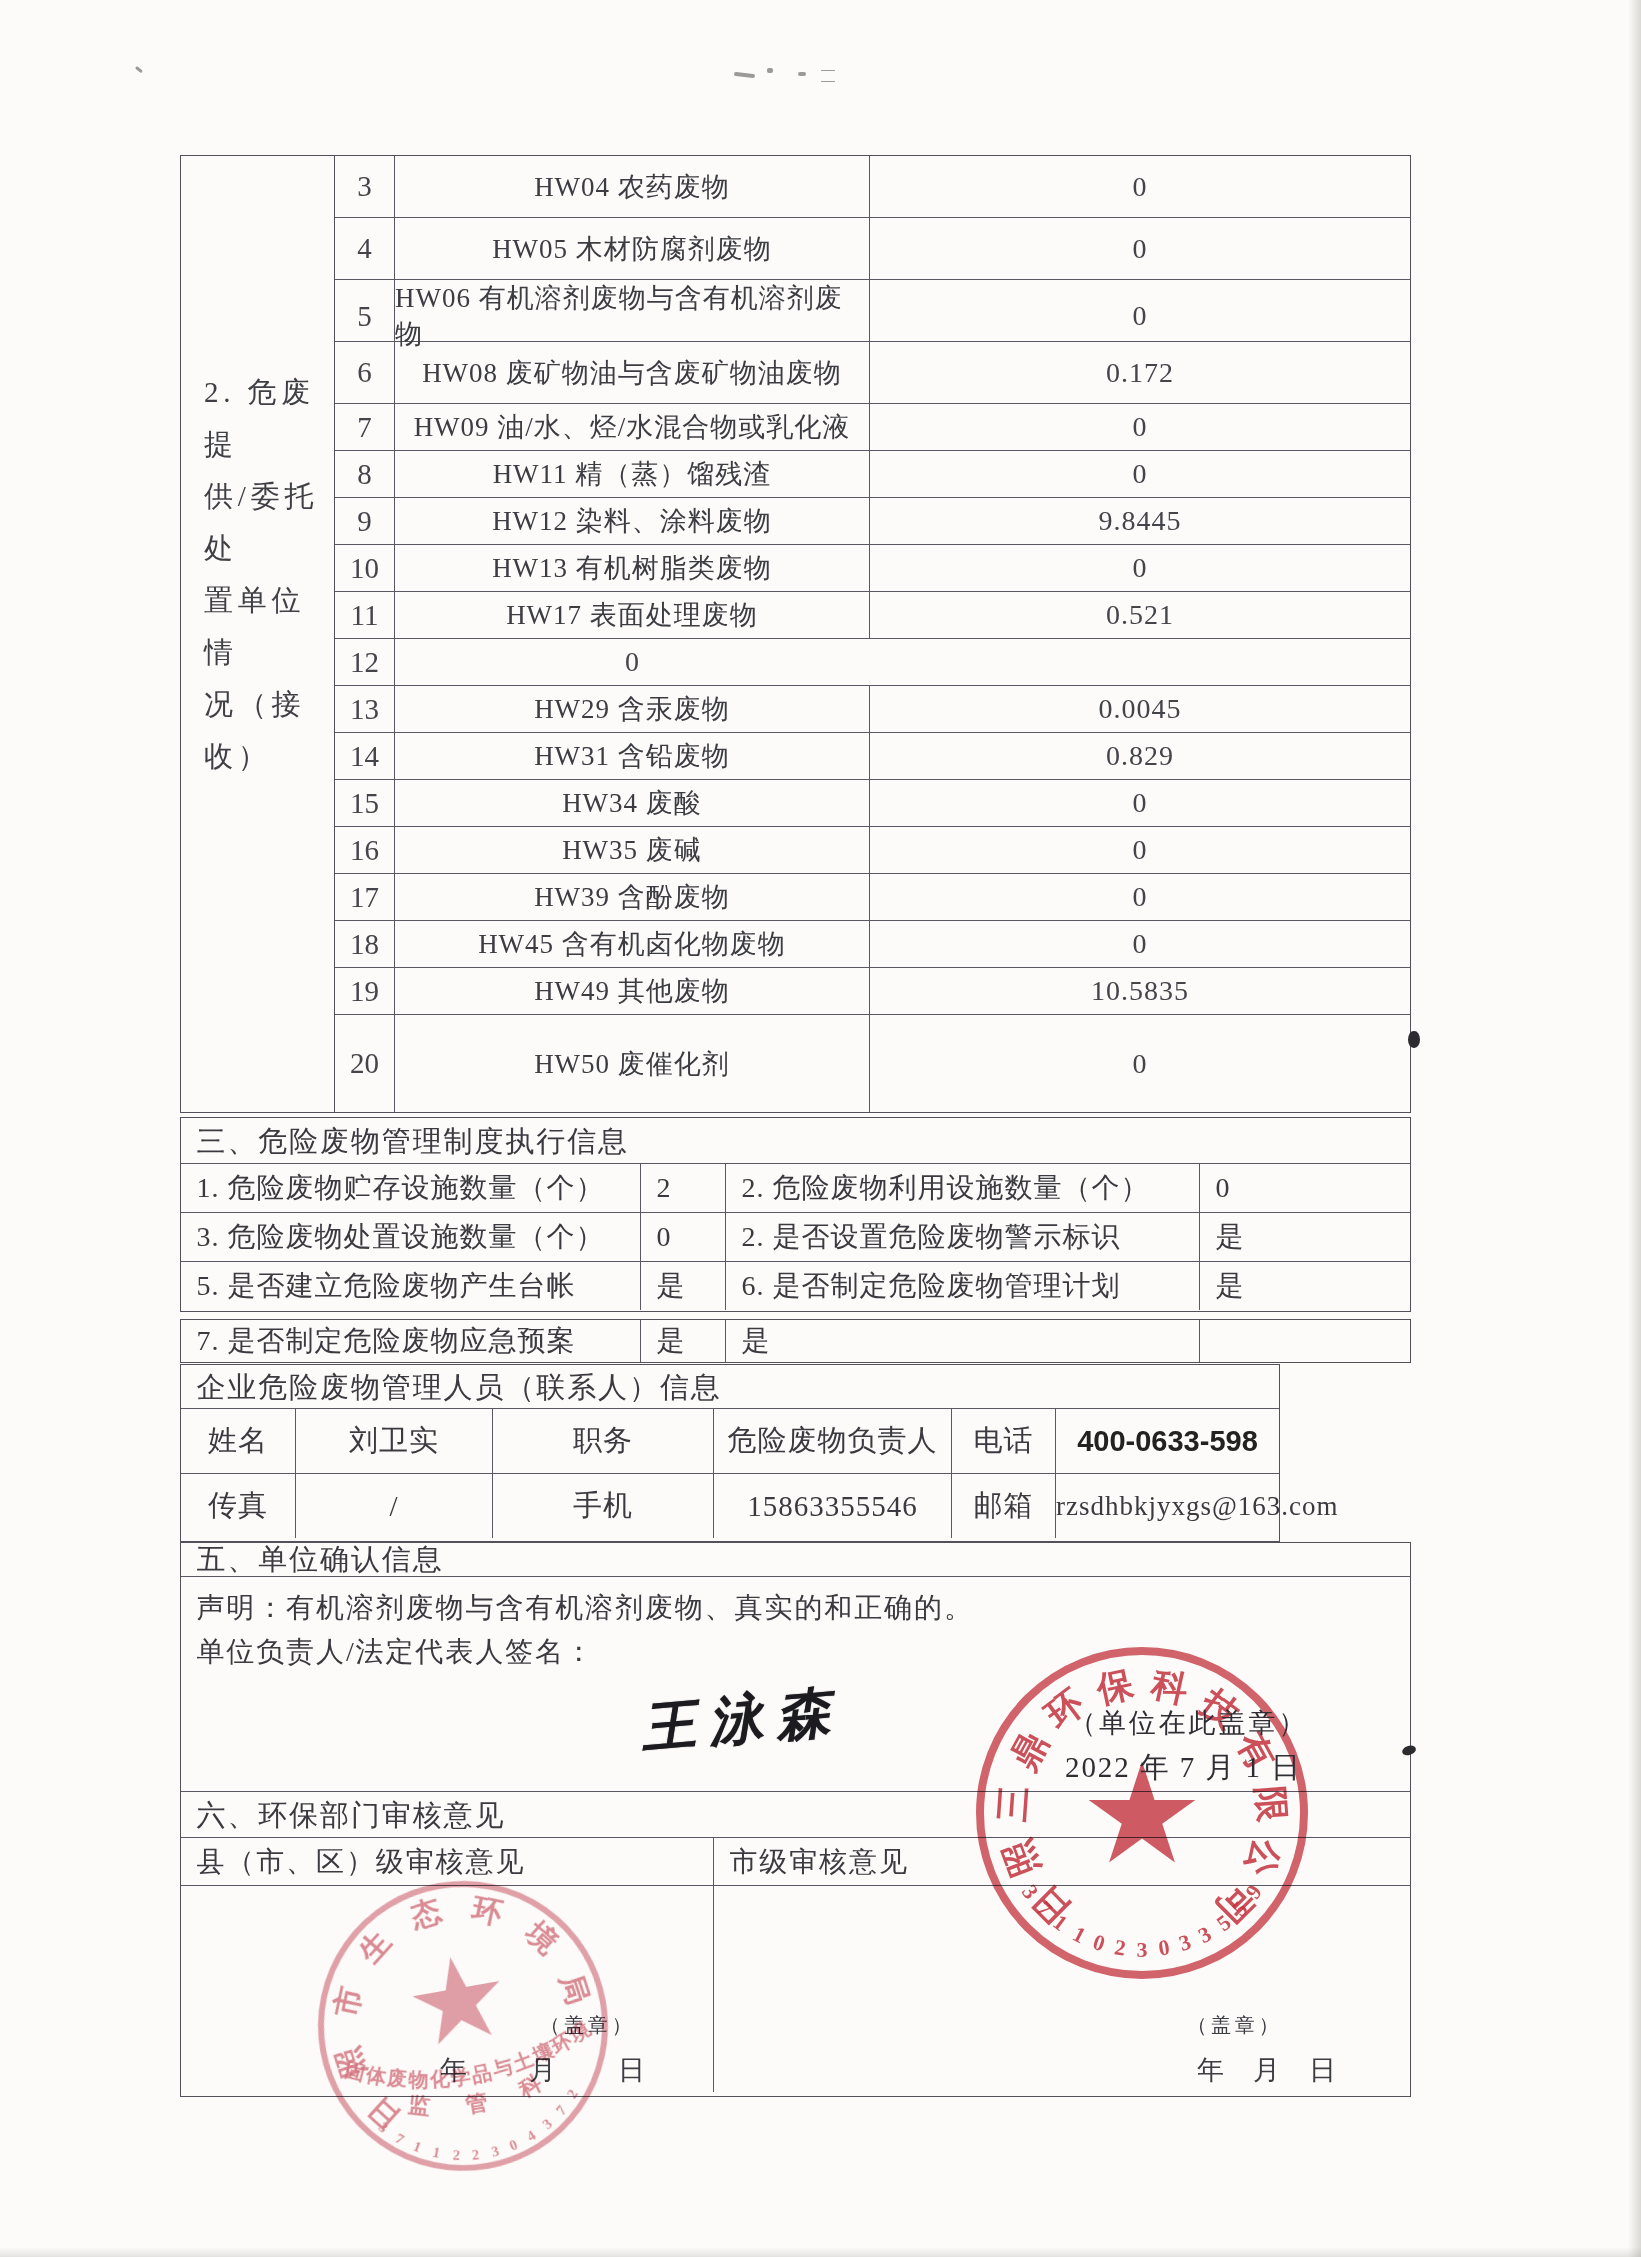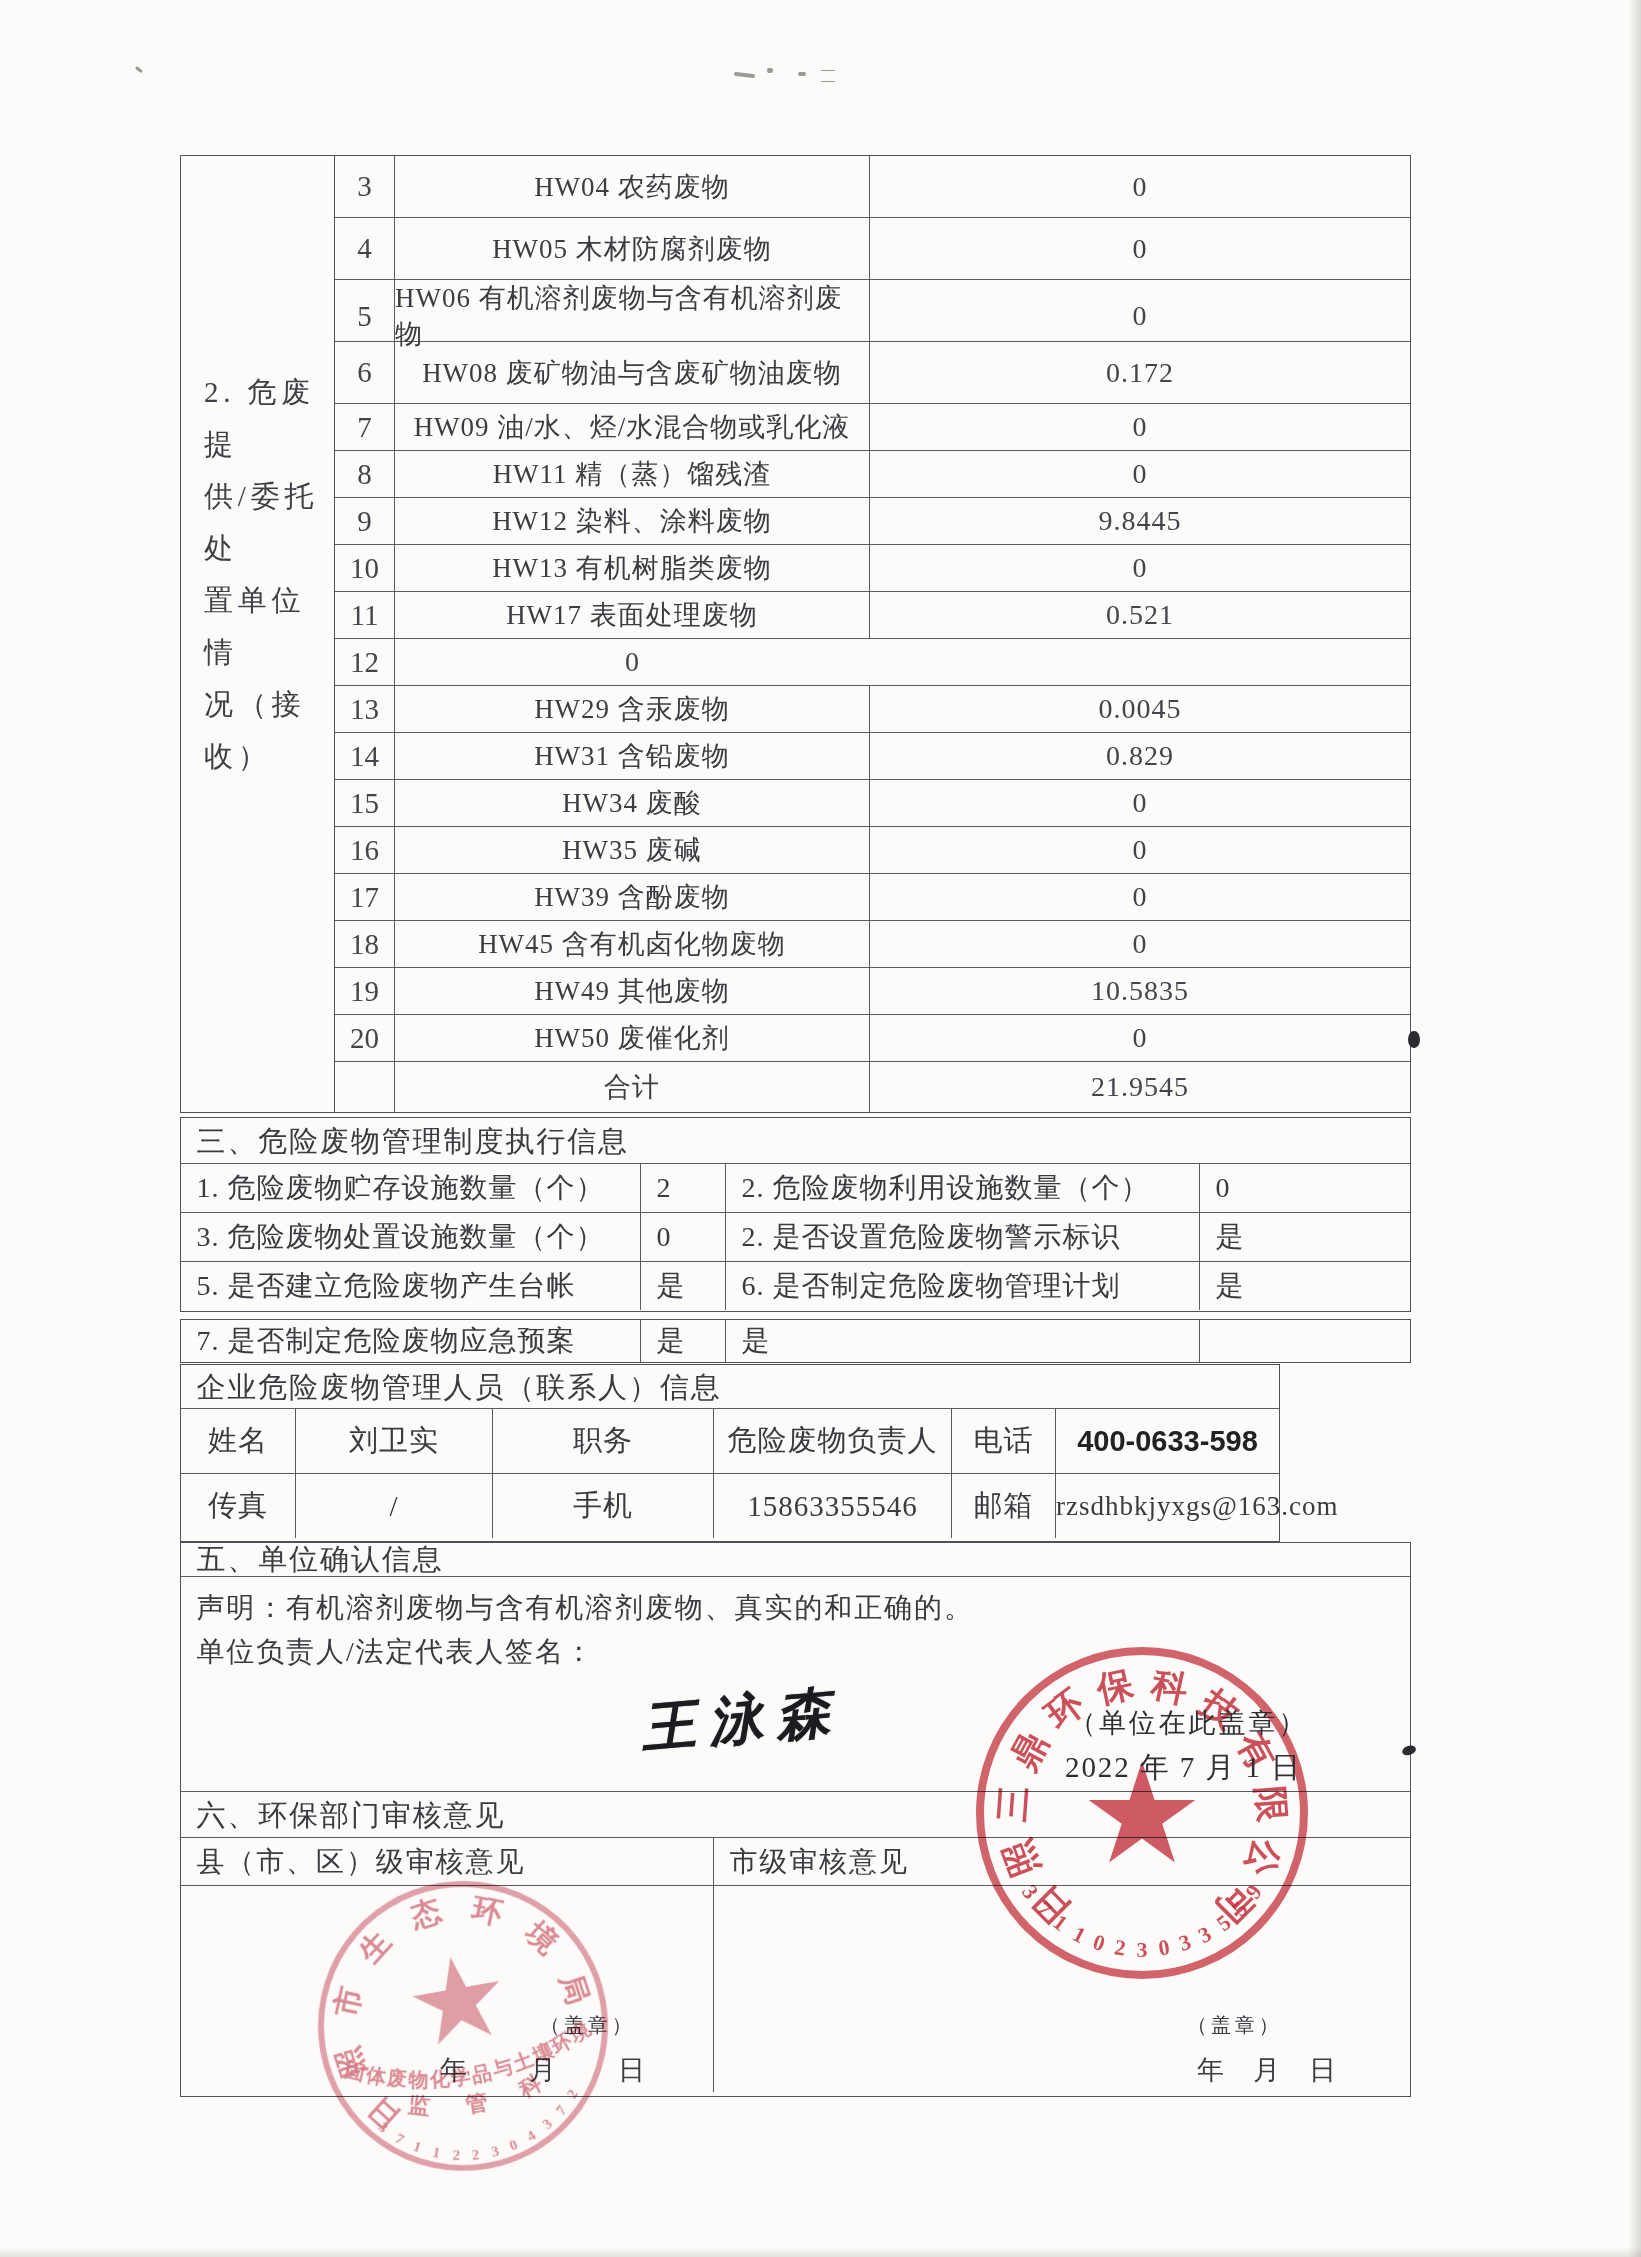--- a/index.html
+++ b/index.html
@@ -197,11 +197,6 @@
       <div class="cell num">20</div>
       <div class="cell name">HW50 废催化剂</div>
       <div class="cell val">0</div>
-    </div>
-        <div class="wrow">
-      <div class="cell num"></div>
-      <div class="cell name">合计</div>
-      <div class="cell val">21.9545</div>
     </div>
       </div>
   </div>

